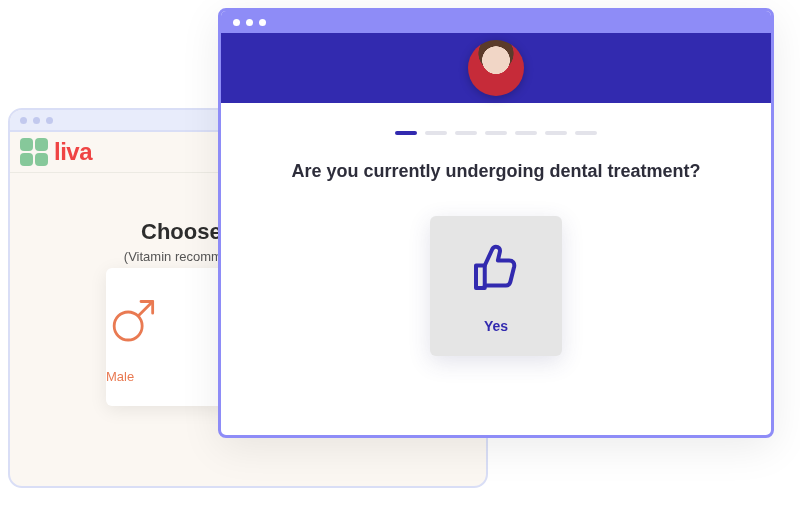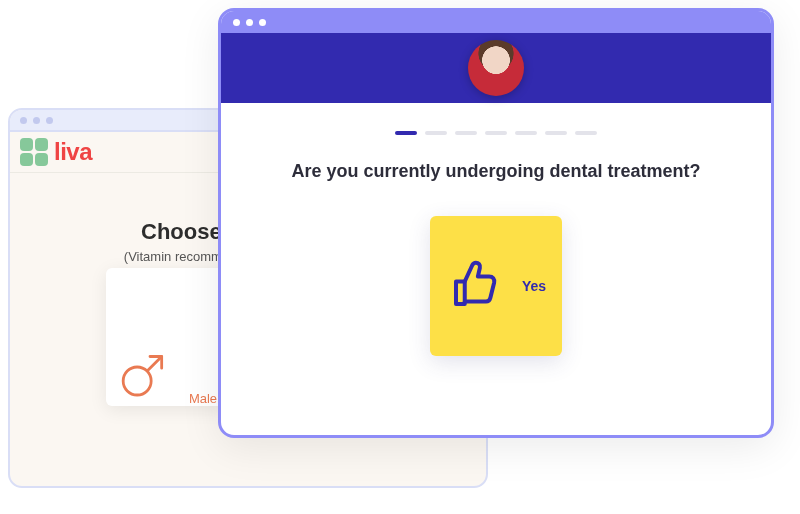--- a/index.html
+++ b/index.html
@@ -79,7 +79,7 @@
     width: 556px;
     height: 430px;
     border: 3px solid #8e8cf7;
-    border-radius: 16px;
+    border-radius: 8px;
     overflow: hidden;
     background: #fff;
     box-shadow: 0 10px 40px rgba(0,0,0,0.08);

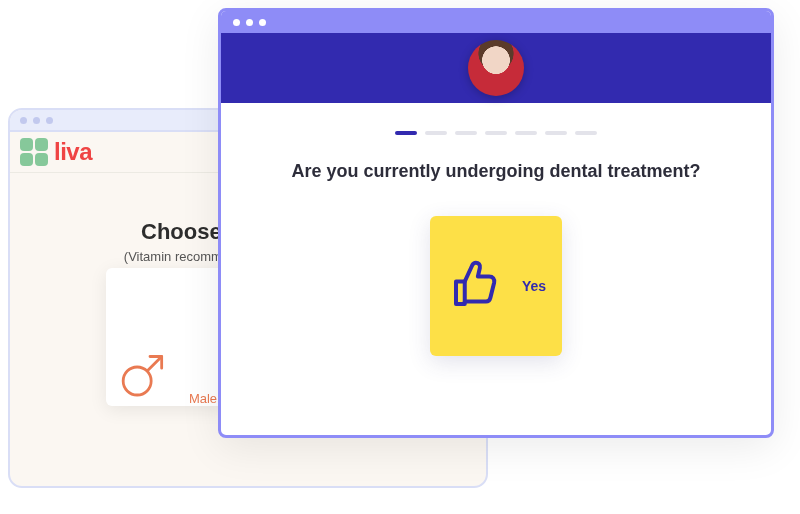--- a/index.html
+++ b/index.html
@@ -126,10 +126,10 @@
   }
   .opt-card {
     width: 132px; height: 140px;
-    background: #fde047;
+    background: #e5e5e5;
     border-radius: 6px;
     box-shadow: 0 6px 22px rgba(60,60,120,0.15);
-    display: flex; flex-direction: row; align-items: center; justify-content: center;
+    display: flex; flex-direction: column; align-items: center; justify-content: center;
     gap: 16px;
     cursor: pointer;
   }

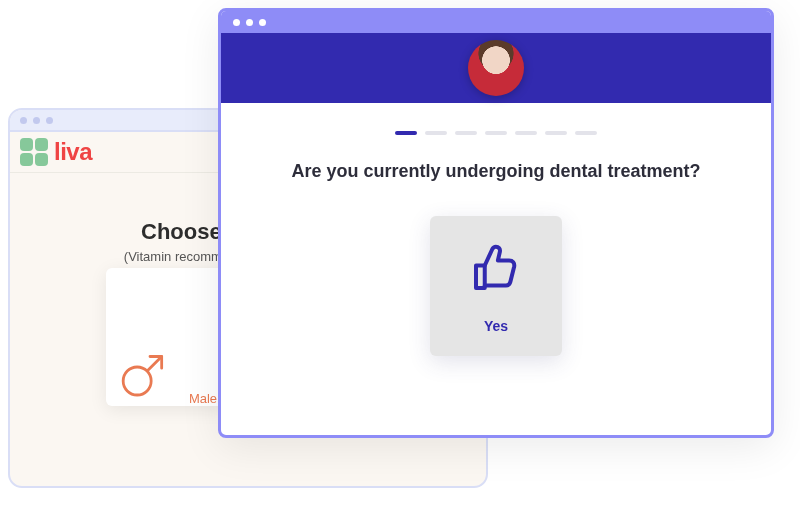--- a/index.html
+++ b/index.html
@@ -65,7 +65,8 @@
     border-radius: 6px;
     box-shadow: 0 4px 18px rgba(0,0,0,0.08);
     display: flex;
-    align-items: flex-end;
+    flex-direction: column;
+    align-items: flex-start;
     justify-content: center;
     gap: 18px;
   }

